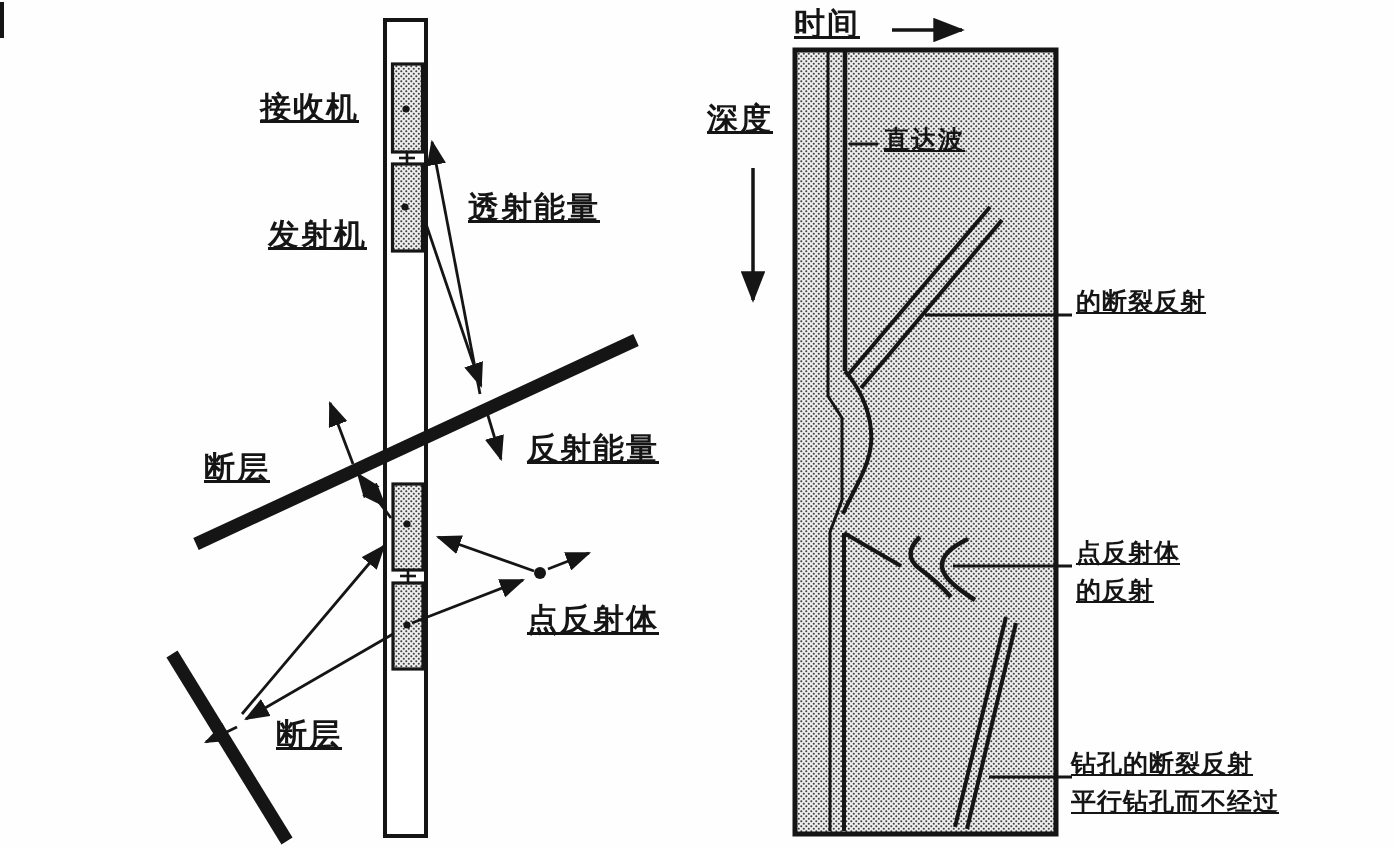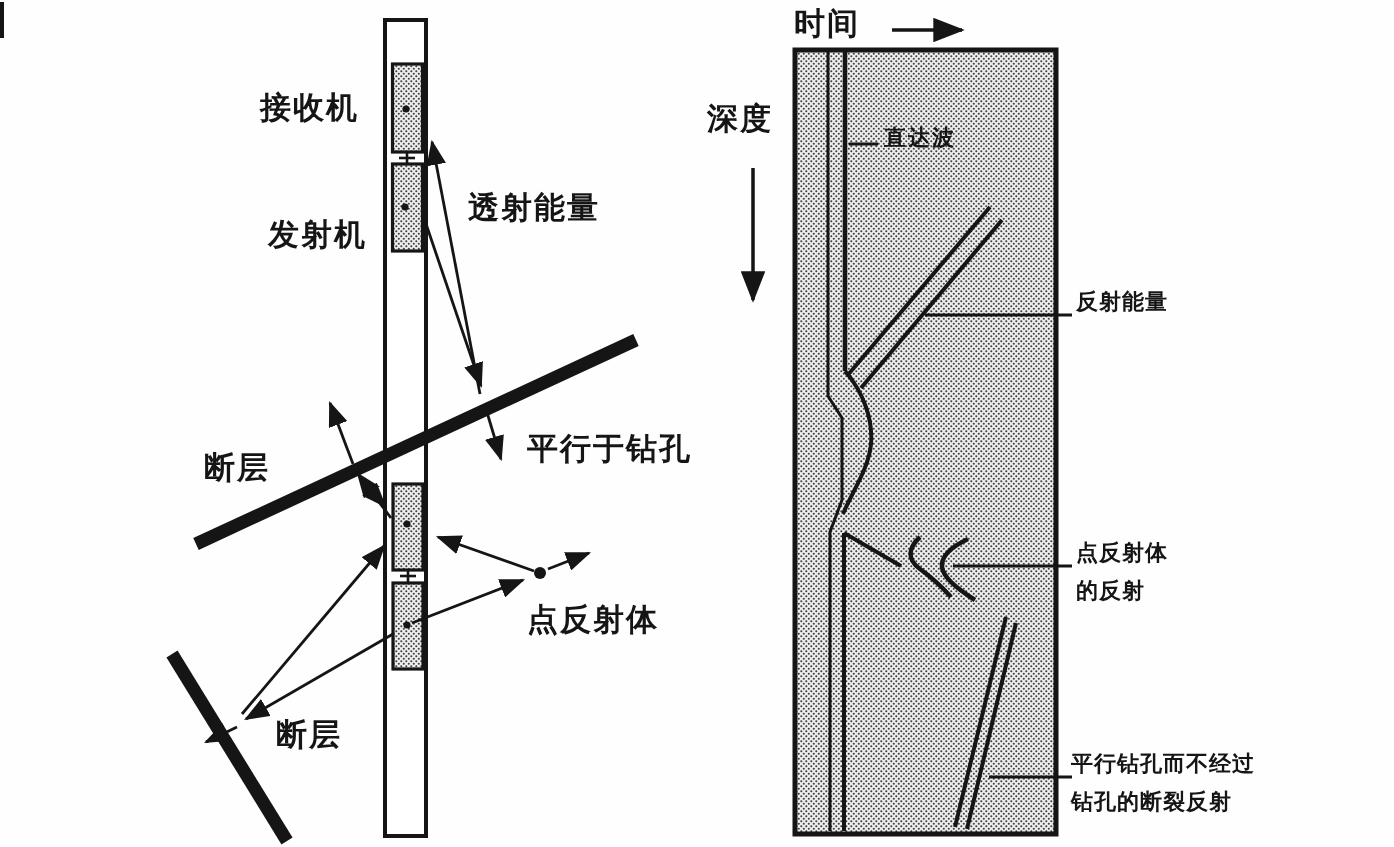--- a/index.html
+++ b/index.html
@@ -23,6 +23,7 @@
     letter-spacing:2px;
     white-space:nowrap;
     line-height:1.0;
+    text-decoration:underline;
   }
   .lbl.small{font-size:22px;}
   .lbl .ln{display:block;line-height:38px;letter-spacing:1px;}

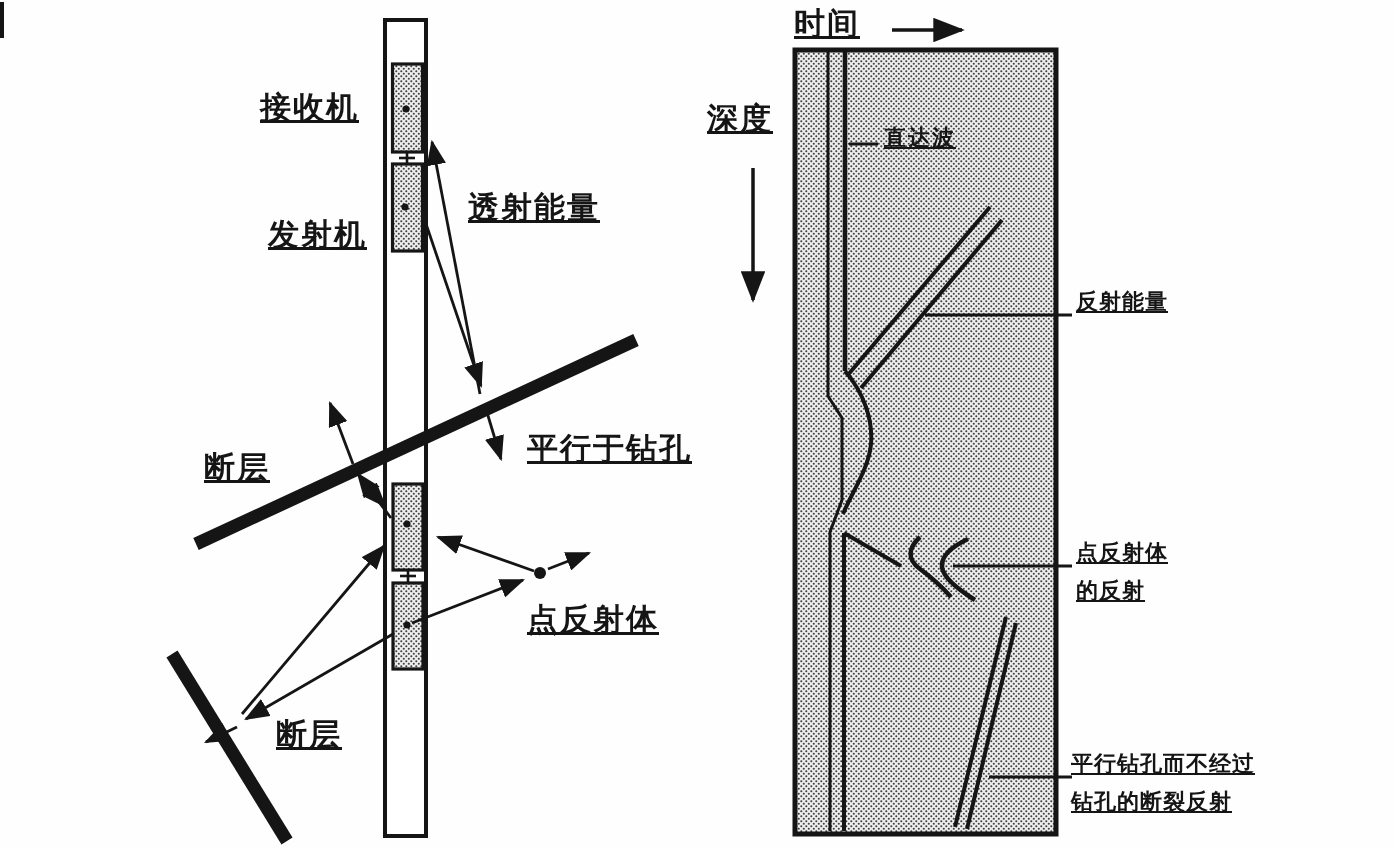--- a/index.html
+++ b/index.html
@@ -25,7 +25,7 @@
     line-height:1.0;
     text-decoration:underline;
   }
-  .lbl.small{font-size:22px;}
+  .lbl.small{font-size:25px;}
   .lbl .ln{display:block;line-height:38px;letter-spacing:1px;}
 </style>
 </head>

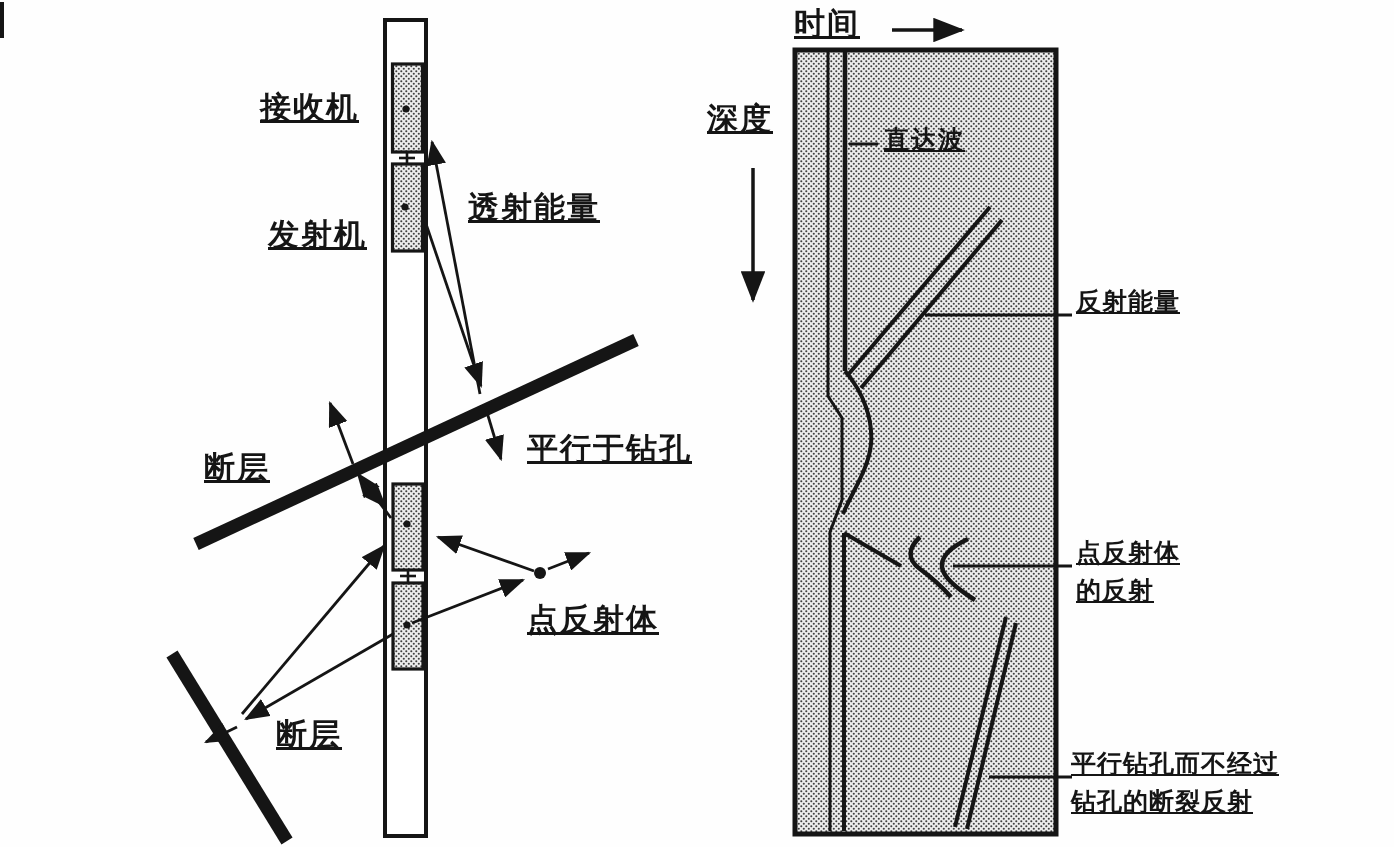--- a/index.html
+++ b/index.html
@@ -134,7 +134,7 @@
   <div class="lbl small" style="left:884px;top:127px">直达波</div>
 
   <div class="lbl small" style="left:1076px;top:283px">
-    <span class="ln">反射能量</span>
+    <span class="ln">的断裂反射</span>
   </div>
 
   <div class="lbl small" style="left:1076px;top:534px">

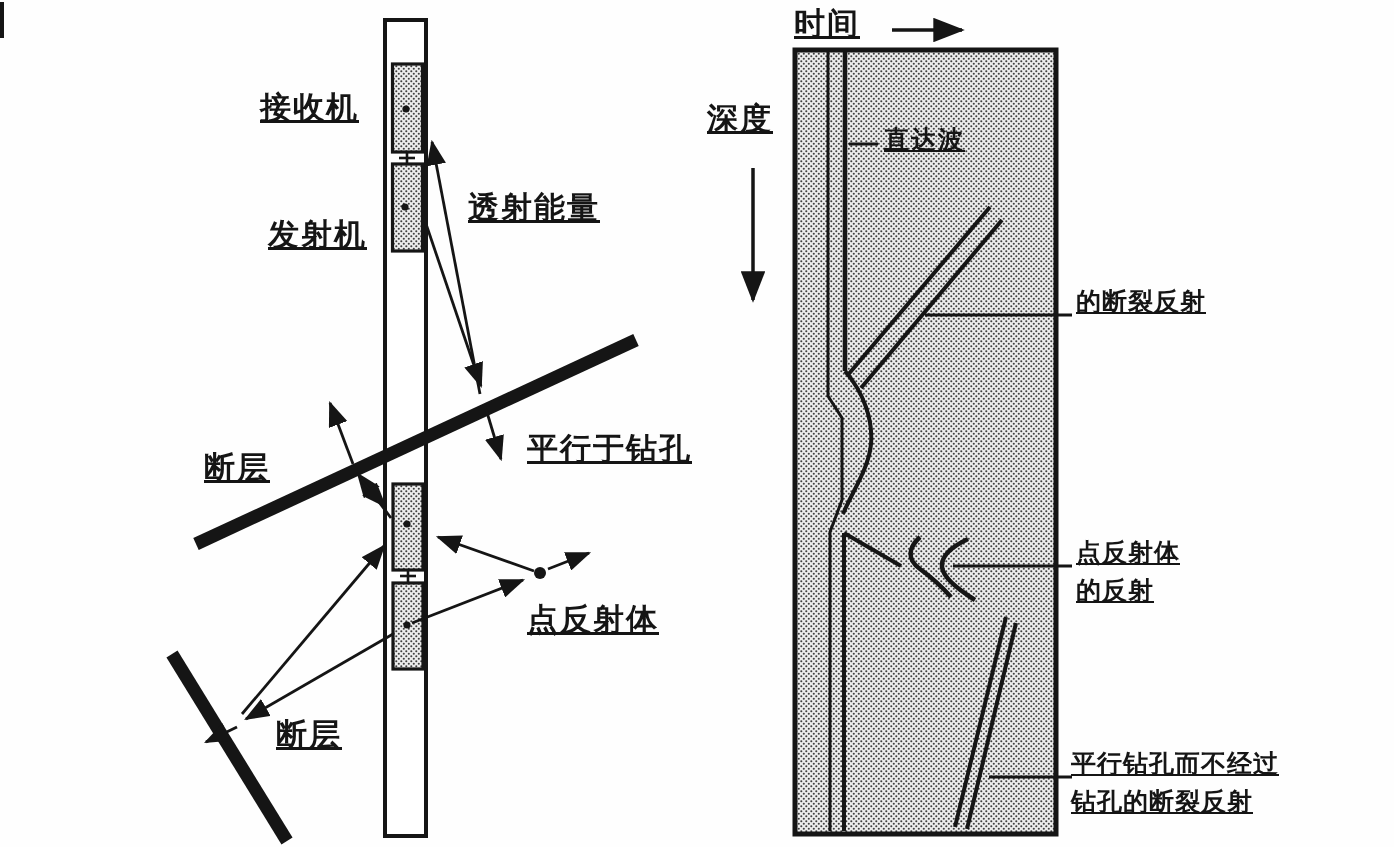--- a/index.html
+++ b/index.html
@@ -125,7 +125,7 @@
   <div class="lbl" style="left:268px;top:219px">发射机</div>
   <div class="lbl" style="left:468px;top:192px">透射能量</div>
   <div class="lbl" style="left:204px;top:452px">断层</div>
-  <div class="lbl" style="left:527px;top:433px">平行于钻孔</div>
+  <div class="lbl" style="left:527px;top:433px">反射能量</div>
   <div class="lbl" style="left:527px;top:604px">点反射体</div>
   <div class="lbl" style="left:276px;top:719px">断层</div>
 

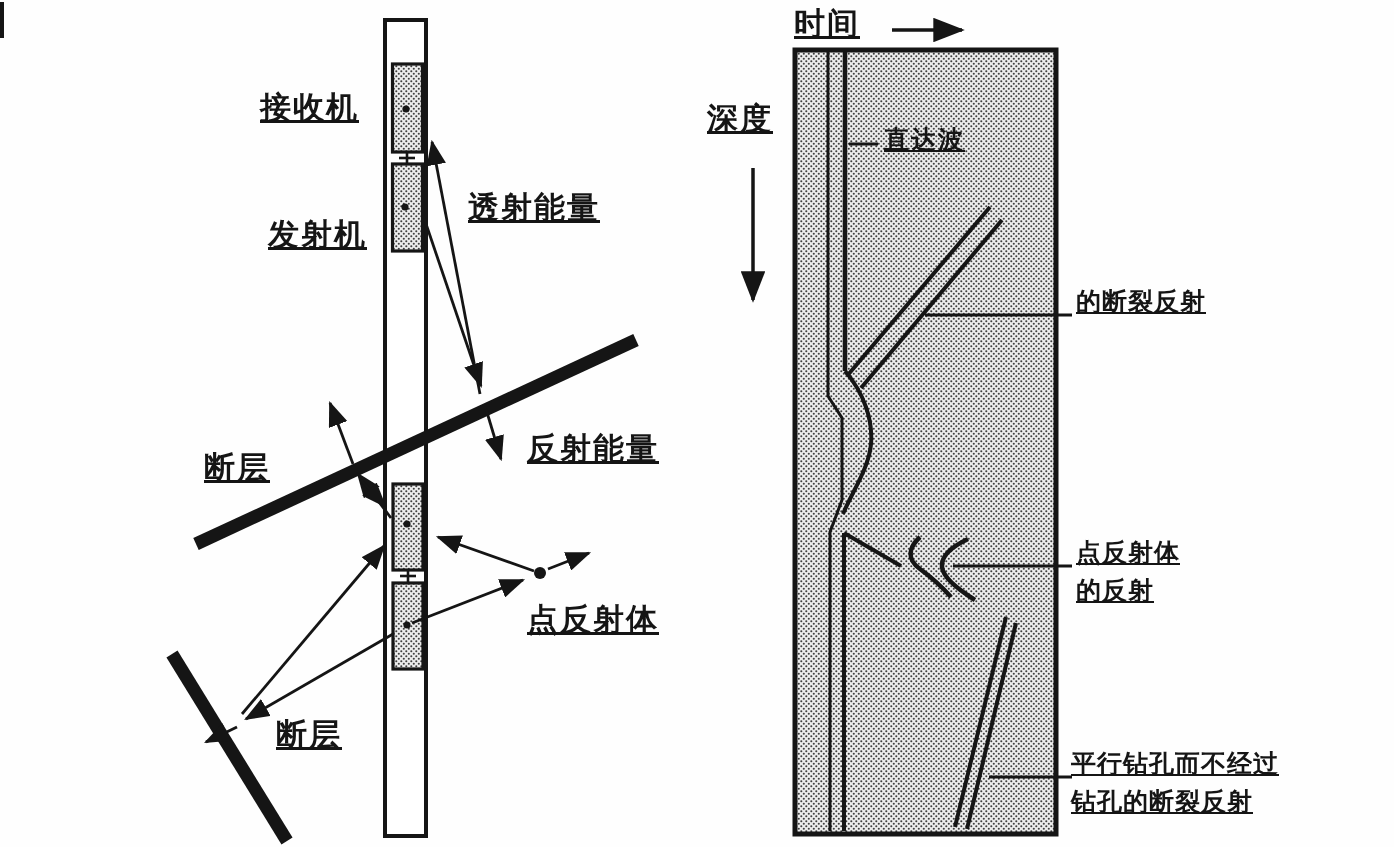--- a/index.html
+++ b/index.html
@@ -143,8 +143,8 @@
   </div>
 
   <div class="lbl small" style="left:1071px;top:745px">
+    <span class="ln">钻孔的断裂反射</span>
     <span class="ln">平行钻孔而不经过</span>
-    <span class="ln">钻孔的断裂反射</span>
   </div>
 
 </div>

